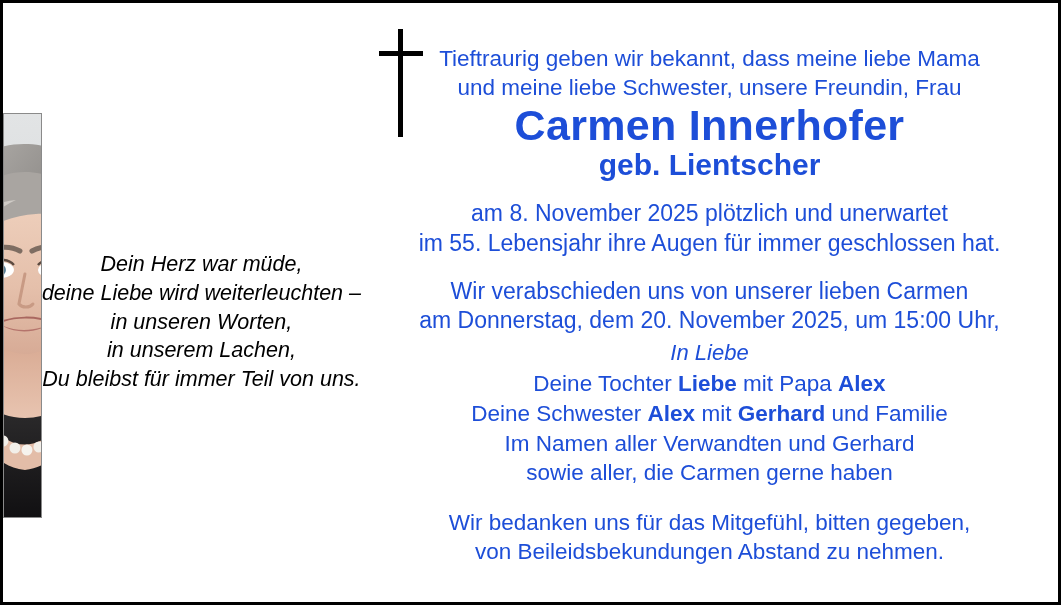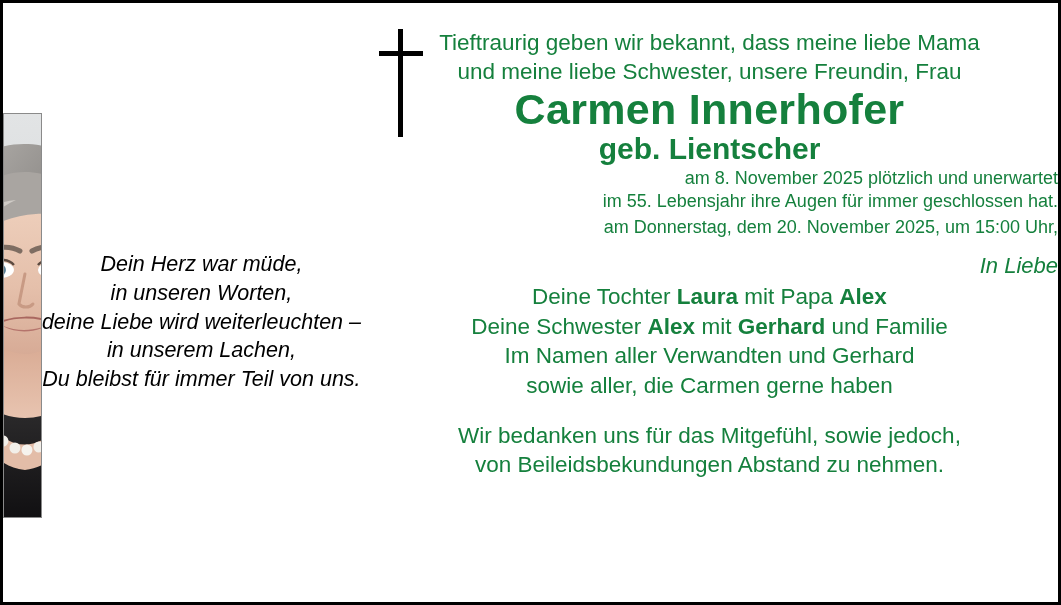--- a/index.html
+++ b/index.html
@@ -62,9 +62,9 @@
   .right-col {
     flex: 1 1 auto;
     position: relative;
-    padding-top: 26px;
+    padding-top: 42px;
     text-align: center;
-    color: #15803d;
+    color: #1d4ed8;
   }
   .cross {
     position: absolute;

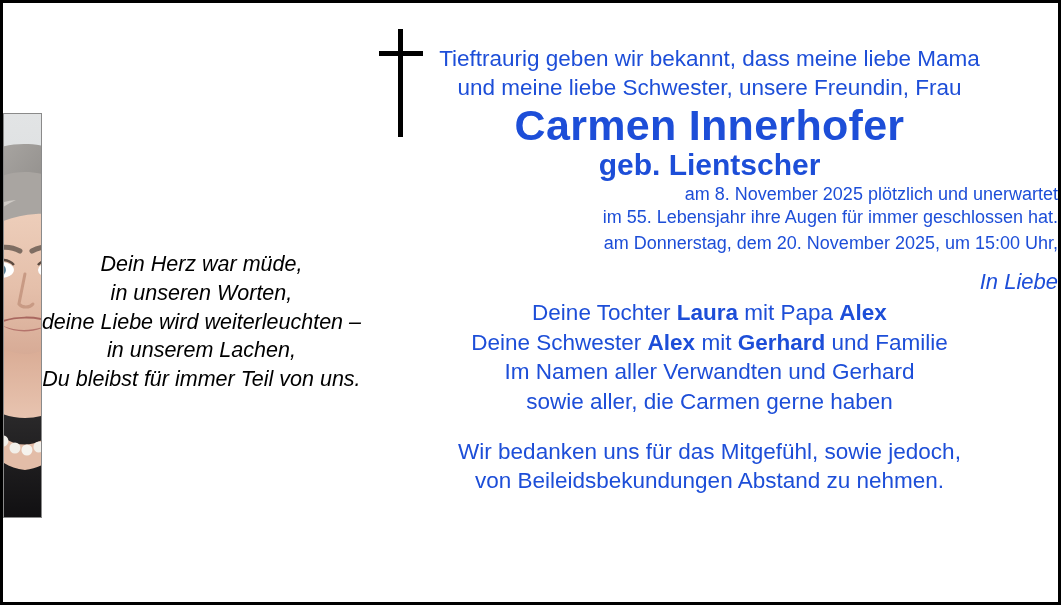--- a/index.html
+++ b/index.html
@@ -109,10 +109,9 @@
     line-height: 1.1;
   }
   .block {
-    font-size: 18px;
+    font-size: 23px;
     line-height: 1.3;
-    margin-top: 2px;
-    text-align: right;
+    margin-top: 18px;
   }
   .block div { white-space: nowrap; }
   .inliebe {

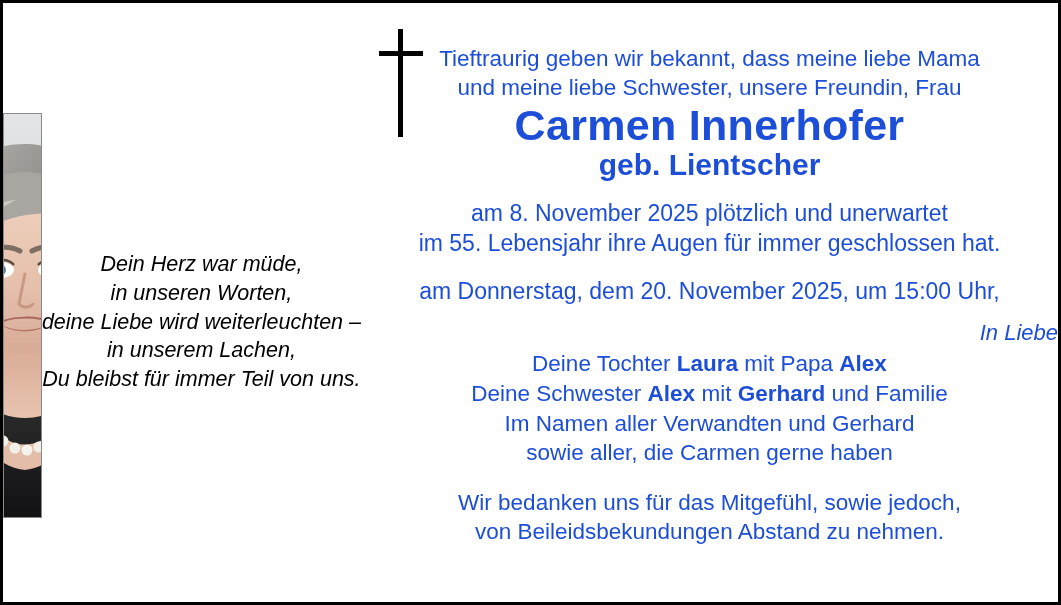--- a/index.html
+++ b/index.html
@@ -254,6 +254,7 @@
       </div>
 
       <div class="block">
+        <div>Wir verabschieden uns von unserer lieben Carmen</div>
         <div>am Donnerstag, dem 20. November 2025, um 15:00 Uhr,</div>
       </div>
 

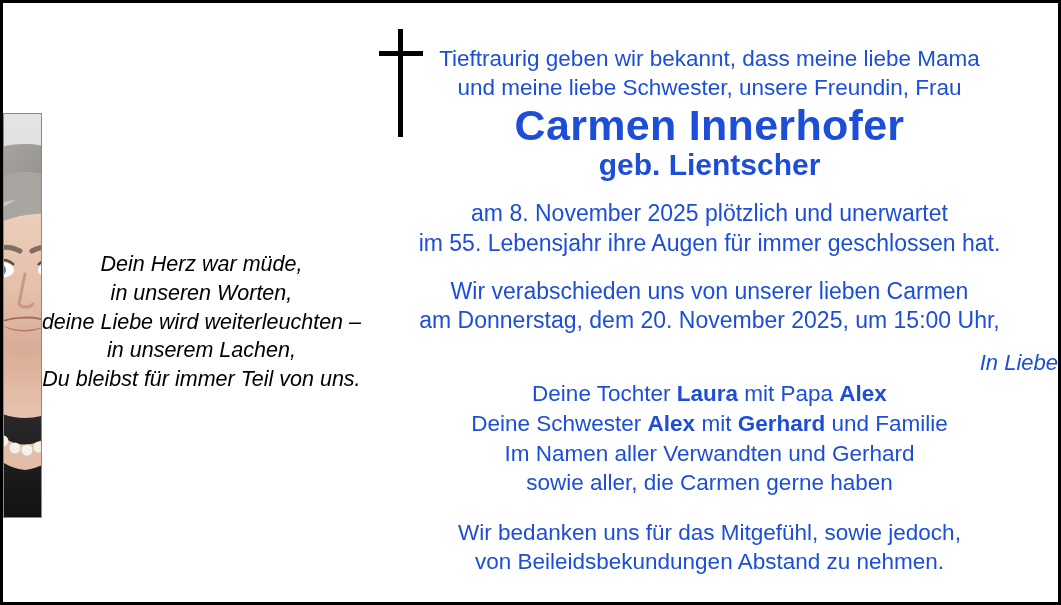--- a/index.html
+++ b/index.html
@@ -226,8 +226,8 @@
 
       <div class="verse">
         <div>Dein Herz war müde,</div>
+        <div>deine Liebe wird weiterleuchten –</div>
         <div>in unseren Worten,</div>
-        <div>deine Liebe wird weiterleuchten –</div>
         <div>in unserem Lachen,</div>
         <div>Du bleibst für immer Teil von uns.</div>
       </div>

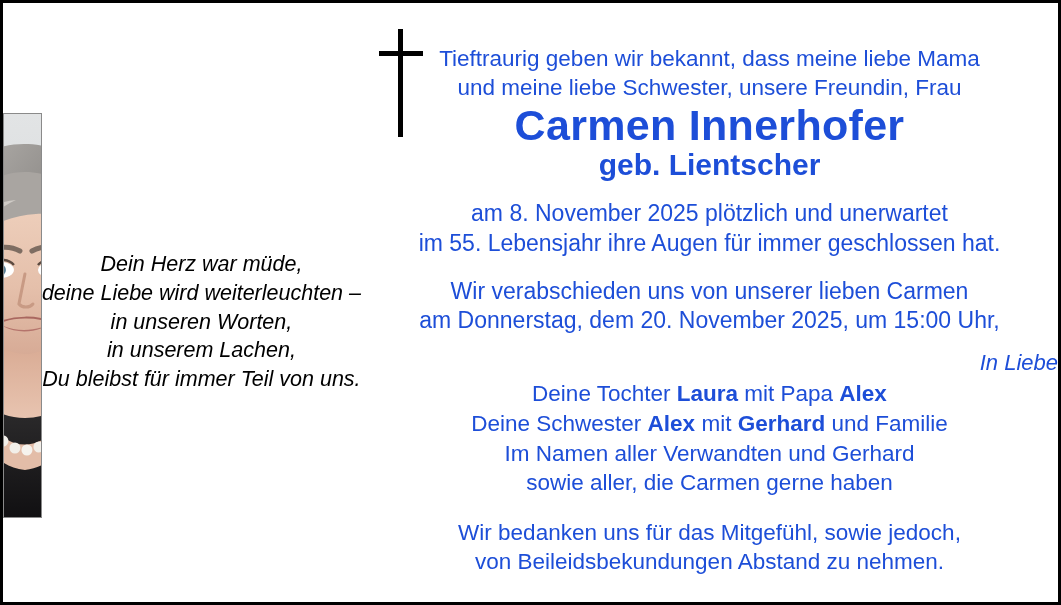--- a/index.html
+++ b/index.html
@@ -117,8 +117,7 @@
   .inliebe {
     font-style: italic;
     font-size: 22px;
-    margin-top: 14px;
-    text-align: right;
+    margin-top: 4px;
   }
   .family {
     font-size: 22.5px;

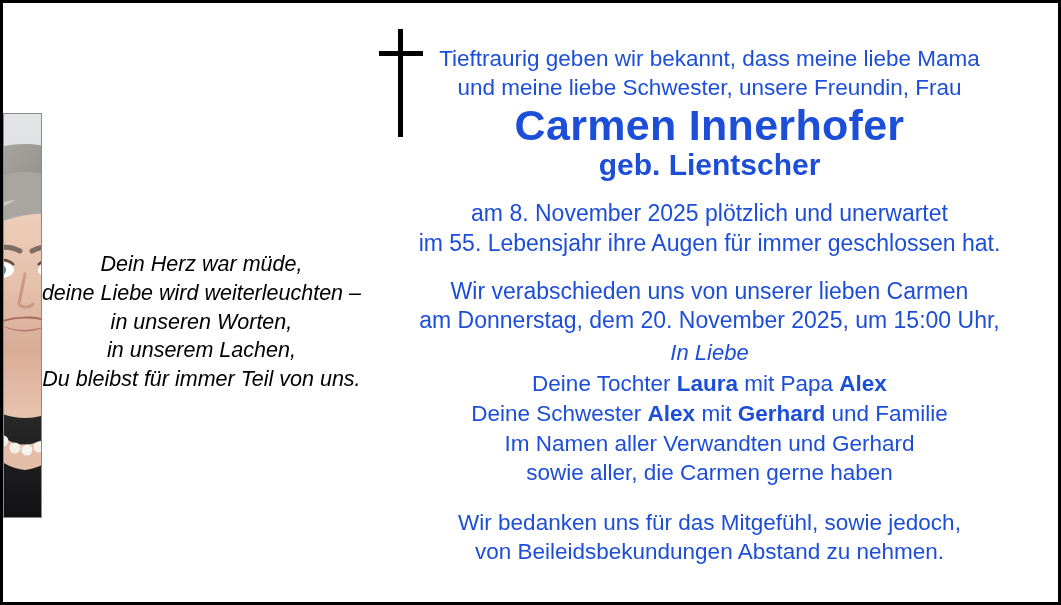--- a/index.html
+++ b/index.html
@@ -260,7 +260,7 @@
       <div class="inliebe">In Liebe</div>
 
       <div class="family">
-        <div>Deine Tochter <b>Laura</b> mit Papa <b>Alex</b></div>
+        <div>Deine Tochter <b>Liebe</b> mit Papa <b>Alex</b></div>
         <div>Deine Schwester <b>Alex</b> mit <b>Gerhard</b> und Familie</div>
         <div>Im Namen aller Verwandten und Gerhard</div>
         <div>sowie aller, die Carmen gerne haben</div>

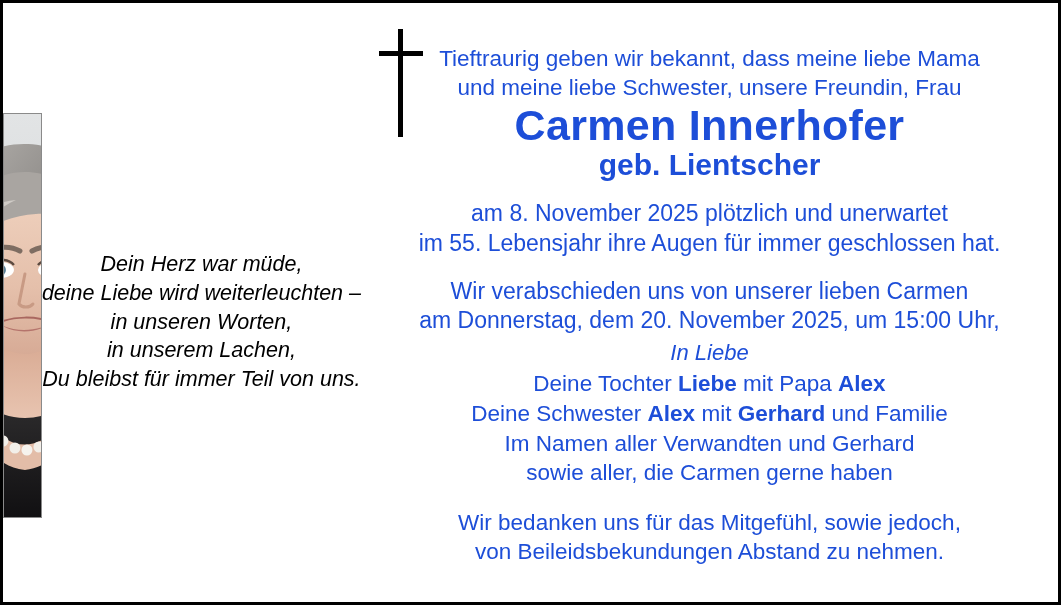--- a/index.html
+++ b/index.html
@@ -267,7 +267,7 @@
       </div>
 
       <div class="thanks">
-        <div>Wir bedanken uns für das Mitgefühl, sowie jedoch,</div>
+        <div>Wir bedanken uns für das Mitgefühl, bitten gegeben,</div>
         <div>von Beileidsbekundungen Abstand zu nehmen.</div>
       </div>
 

